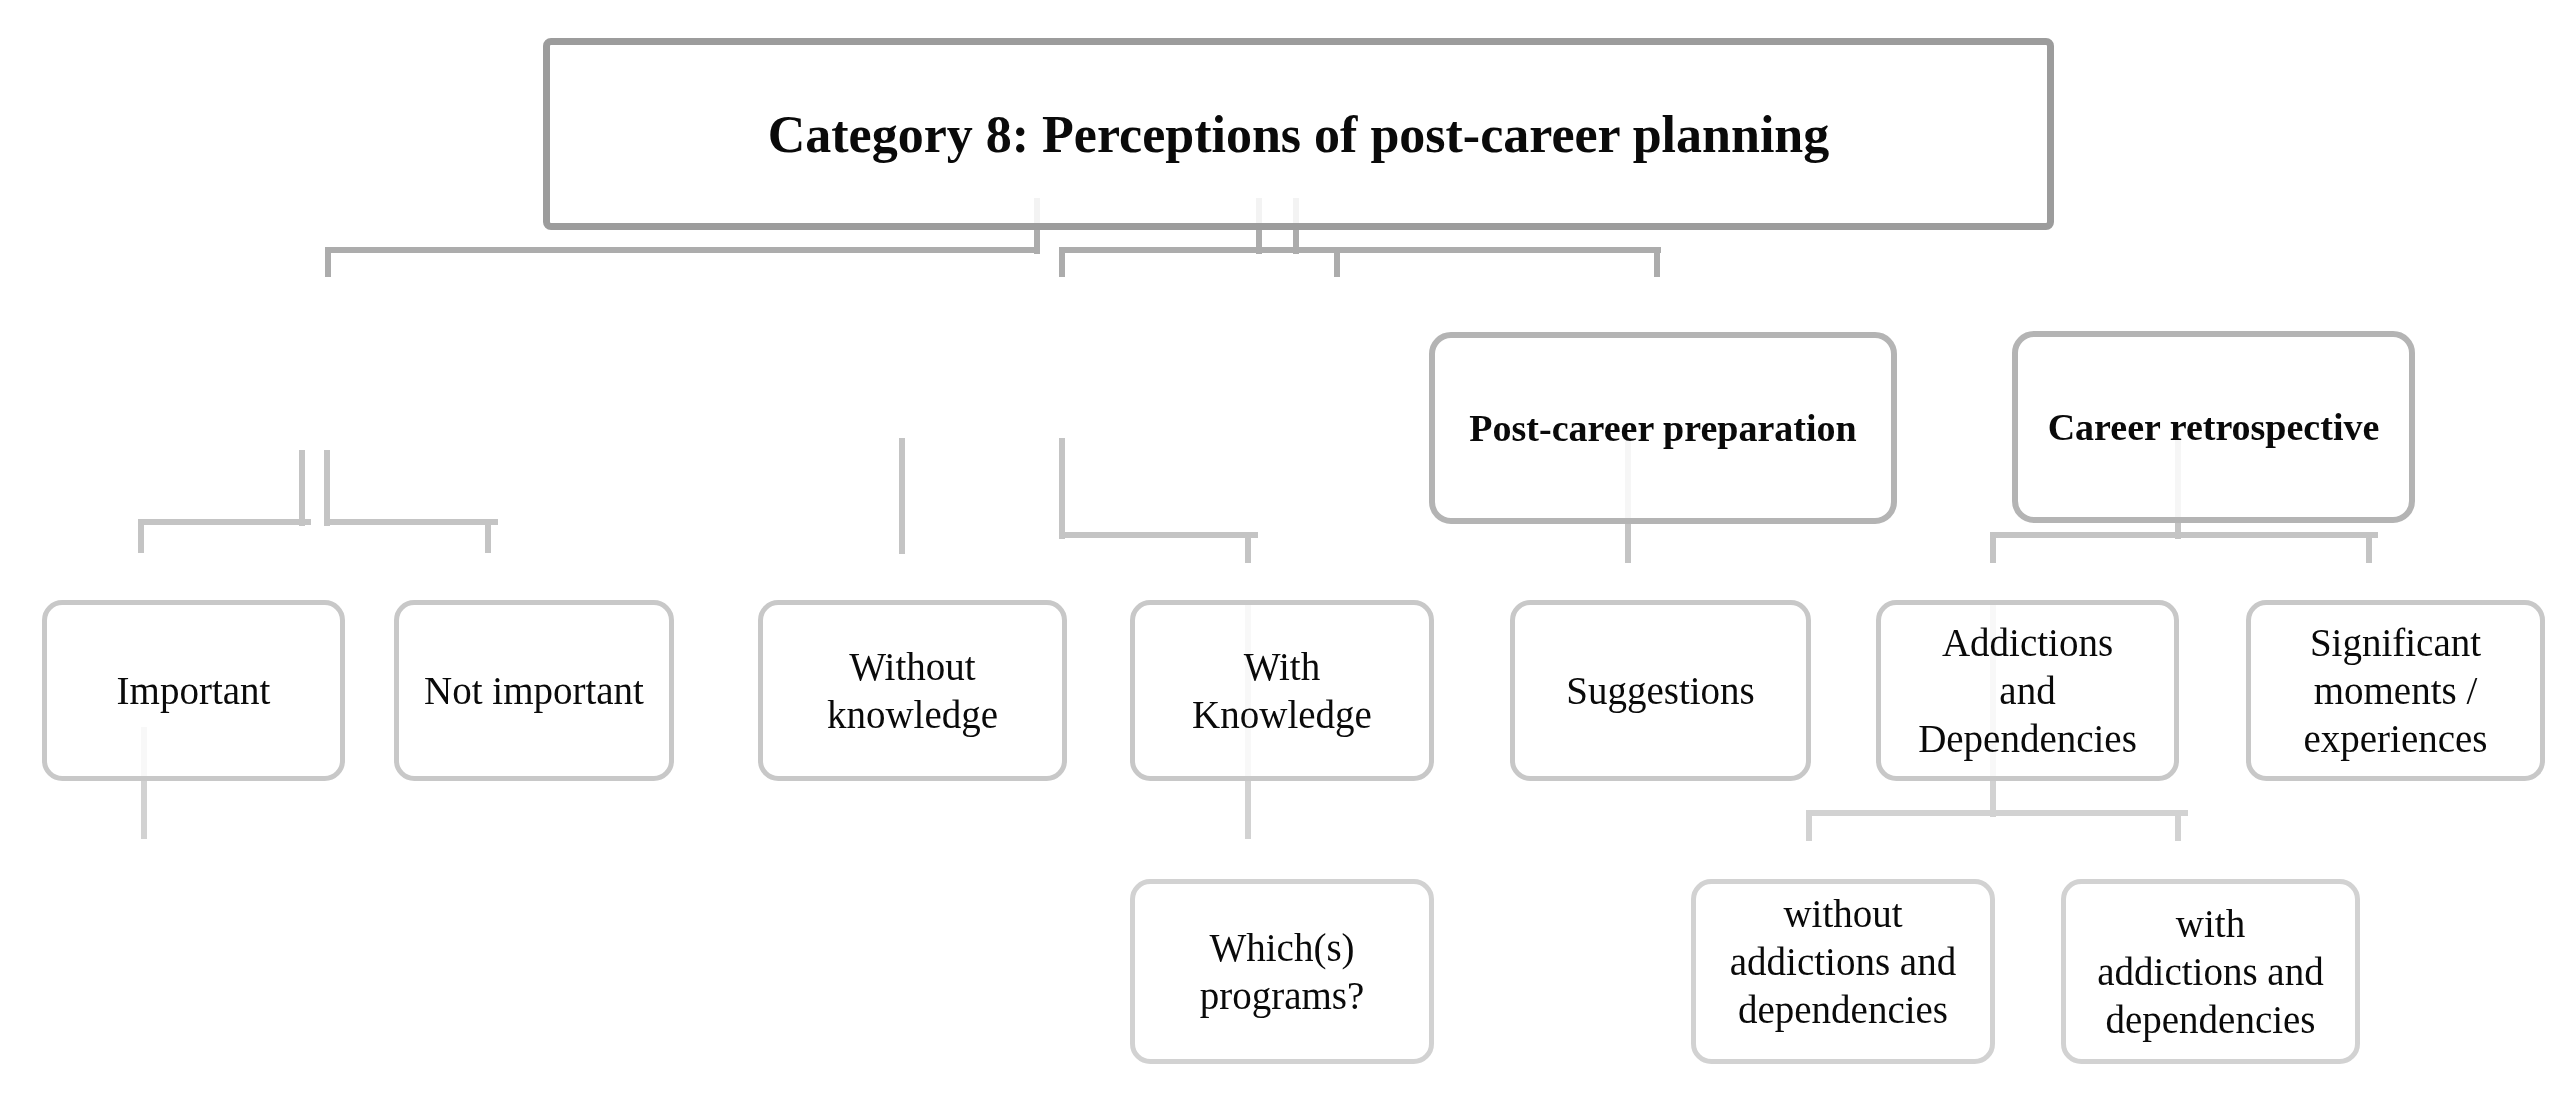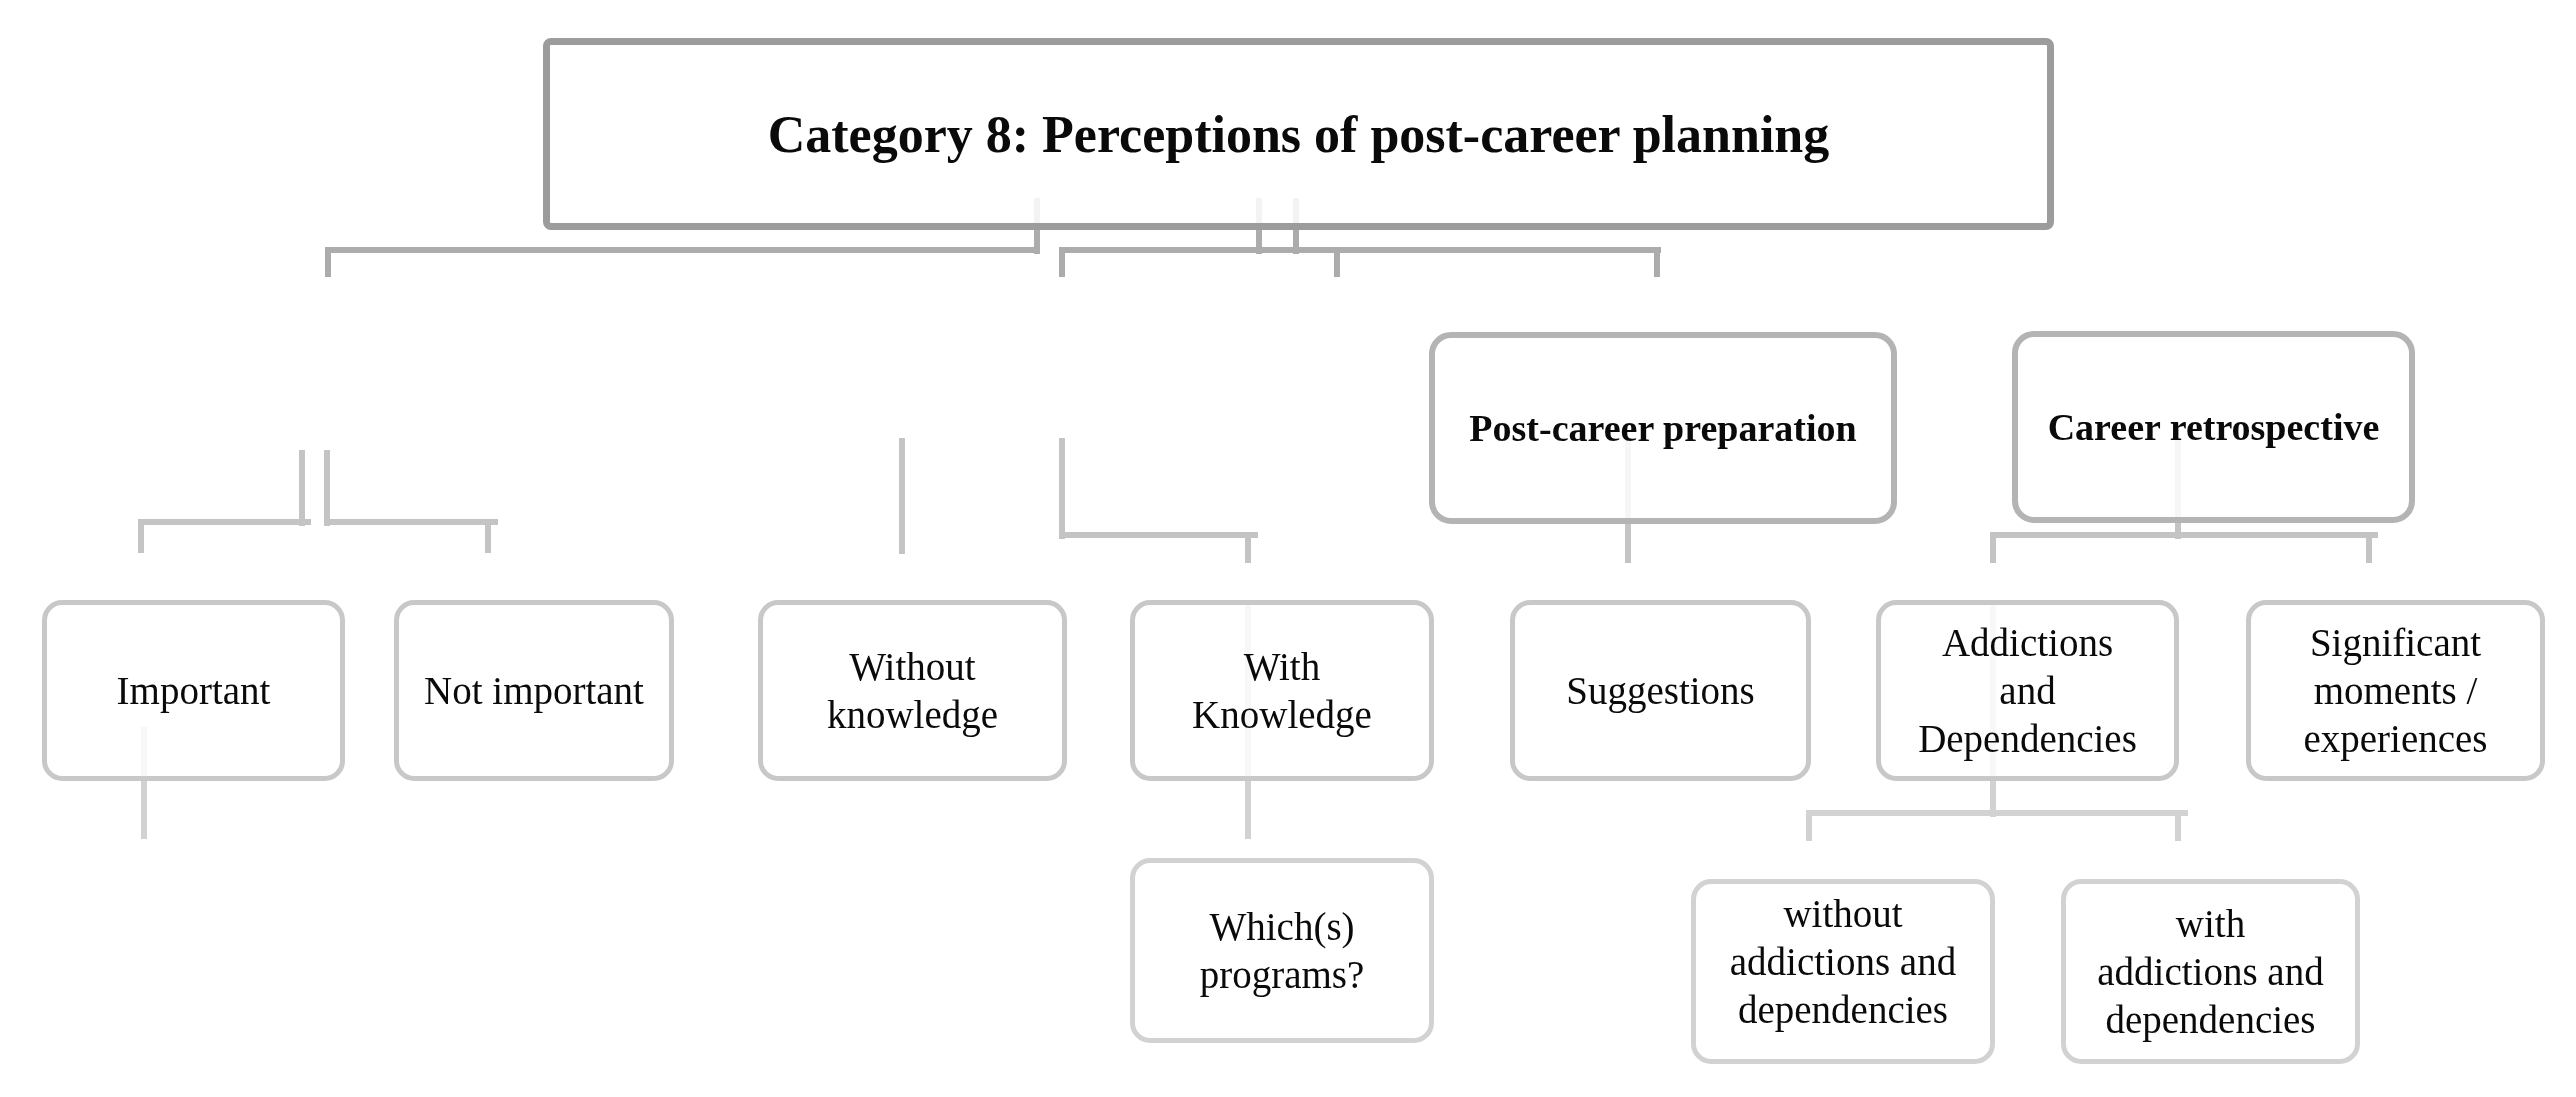--- a/index.html
+++ b/index.html
@@ -106,7 +106,7 @@
 experiences</span>
   </div>
 
-  <div class="box l4" style="left:1130px;top:858px;width:304px;height:185px">
+  <div class="box l4" style="left:1130px;top:879px;width:304px;height:185px">
     <span class="lbl">Which(s)
 programs?</span>
   </div>

